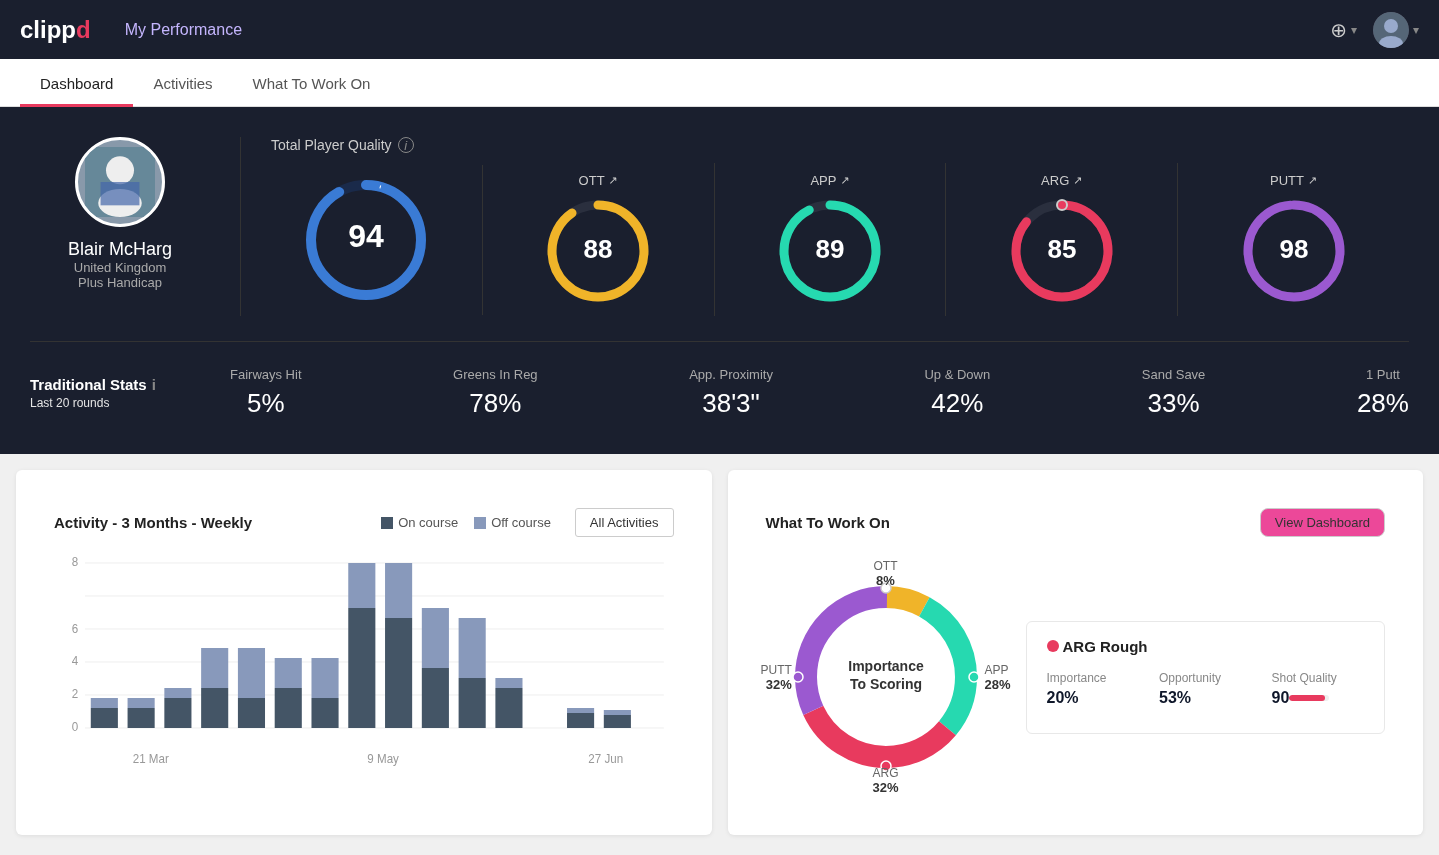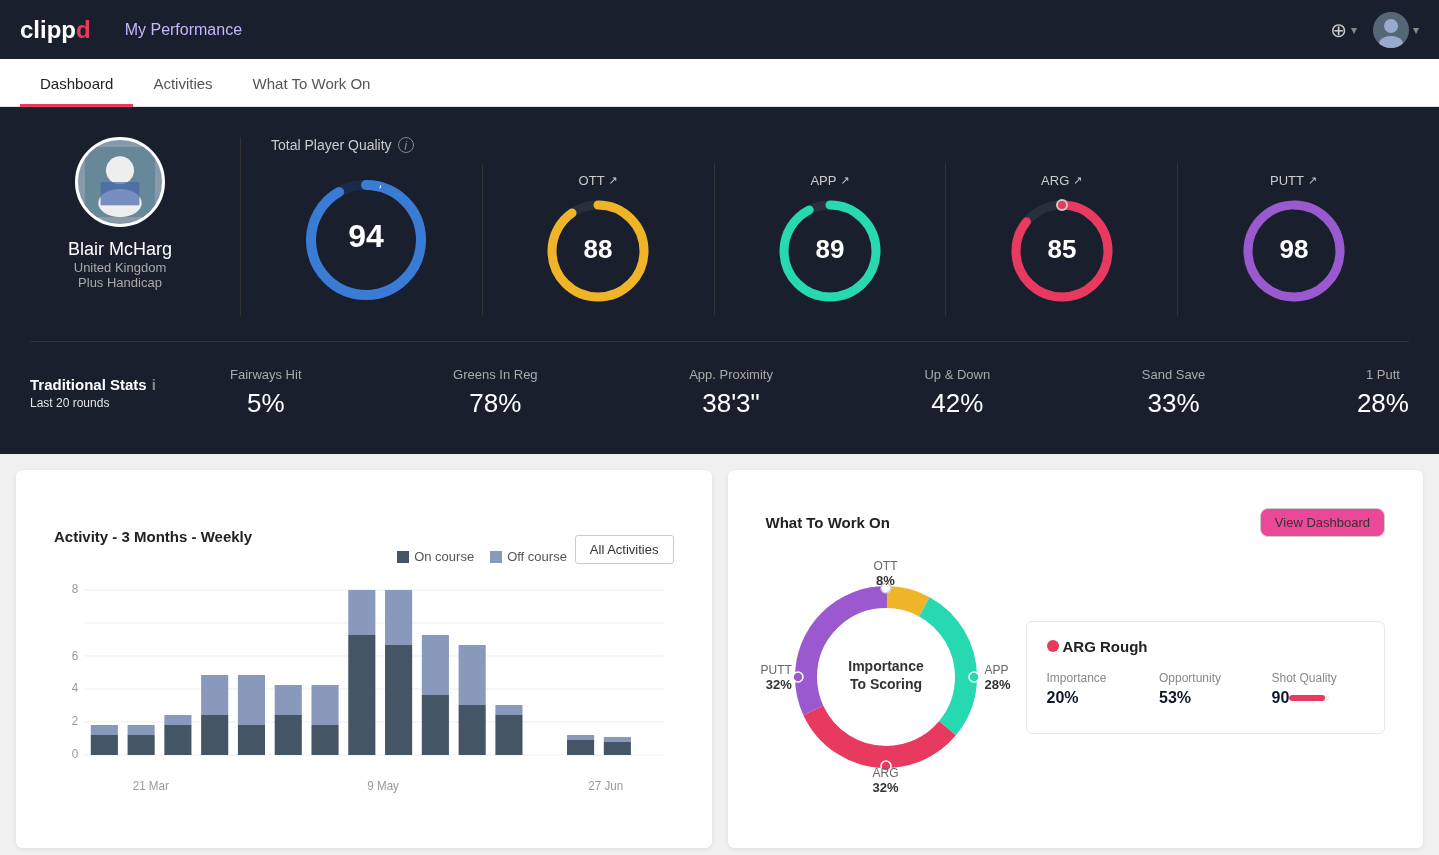--- a/index.html
+++ b/index.html
@@ -497,7 +497,7 @@
   <div class="panel panel-left">
     <div class="chart-header">
       <span class="chart-title">Activity - 3 Months - Weekly</span>
-      <div style="display:flex;align-items:flex-end;gap:8px;margin-top:27px;">
+      <div style="display:flex;align-items:center;gap:24px;">
         <div class="chart-legend">
           <div class="legend-item">
             <svg width="12" height="12">

